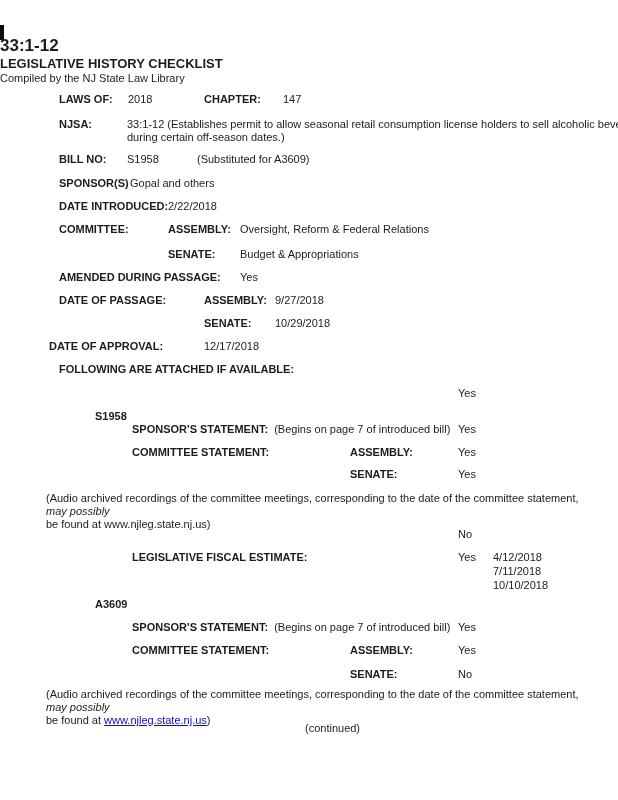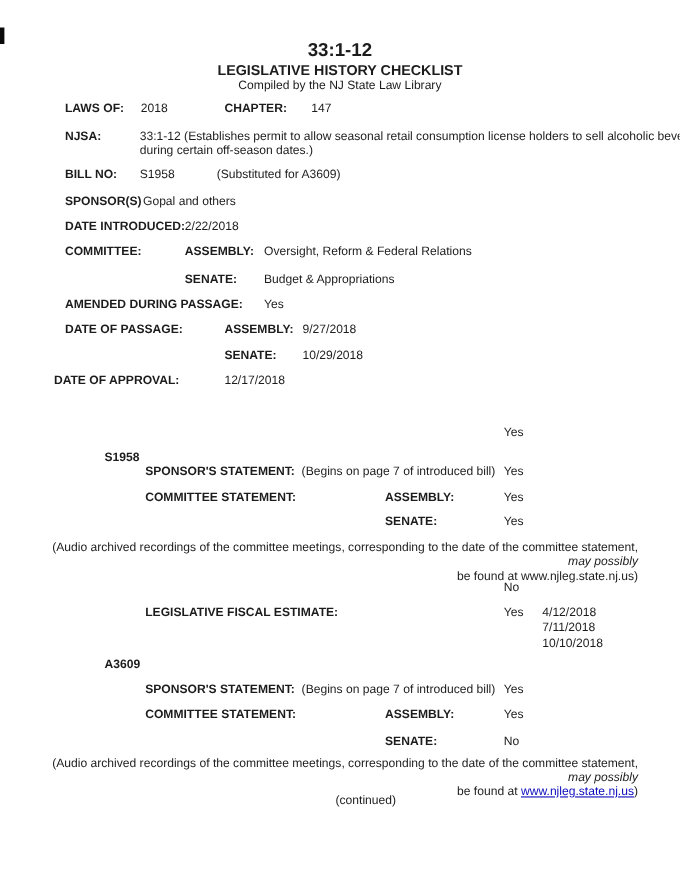--- a/index.html
+++ b/index.html
@@ -11,7 +11,7 @@
   .page{position:relative;width:618px;height:800px;overflow:hidden;background:#fff;}
   .abs{position:absolute;font-size:11px;line-height:13px;white-space:nowrap;text-align:right;}
   .b{font-weight:700;}
-  .center{left:0;width:618px;text-align:center;}
+  .center{left:0;width:618px;text-align:left;}
   .title{top:37px;font-size:17px;line-height:18px;font-weight:700;}
   .subtitle{top:57px;font-size:13px;line-height:14px;font-weight:700;}
   .compiled{top:72px;font-size:11px;}

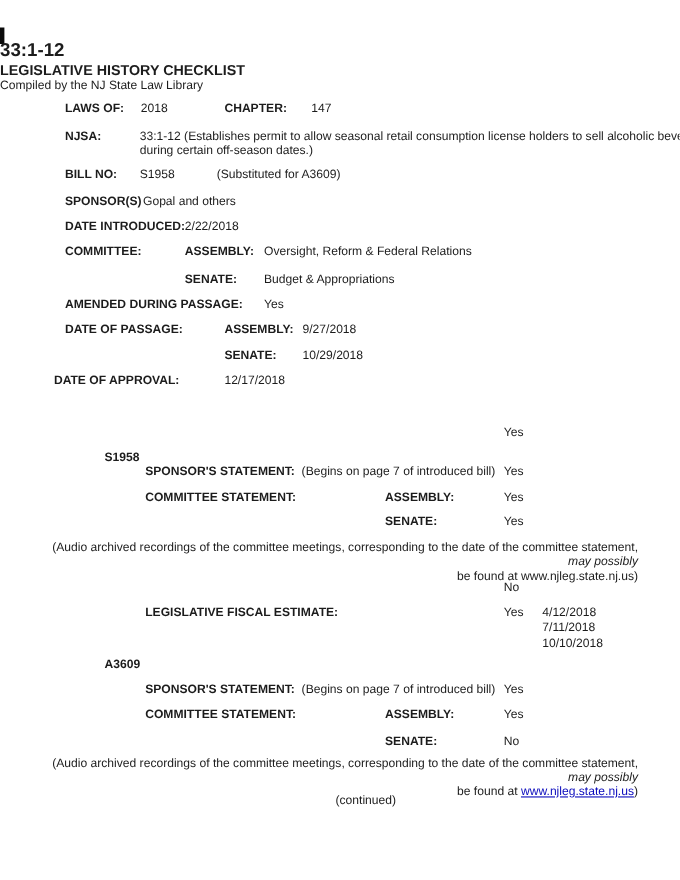--- a/index.html
+++ b/index.html
@@ -9,7 +9,7 @@
     color:#1c1c1c;
   }
   .page{position:relative;width:618px;height:800px;overflow:hidden;background:#fff;}
-  .abs{position:absolute;font-size:11px;line-height:13px;white-space:nowrap;text-align:right;}
+  .abs{position:absolute;font-size:11px;line-height:13px;white-space:nowrap;}
   .b{font-weight:700;}
   .center{left:0;width:618px;text-align:left;}
   .title{top:37px;font-size:17px;line-height:18px;font-weight:700;}

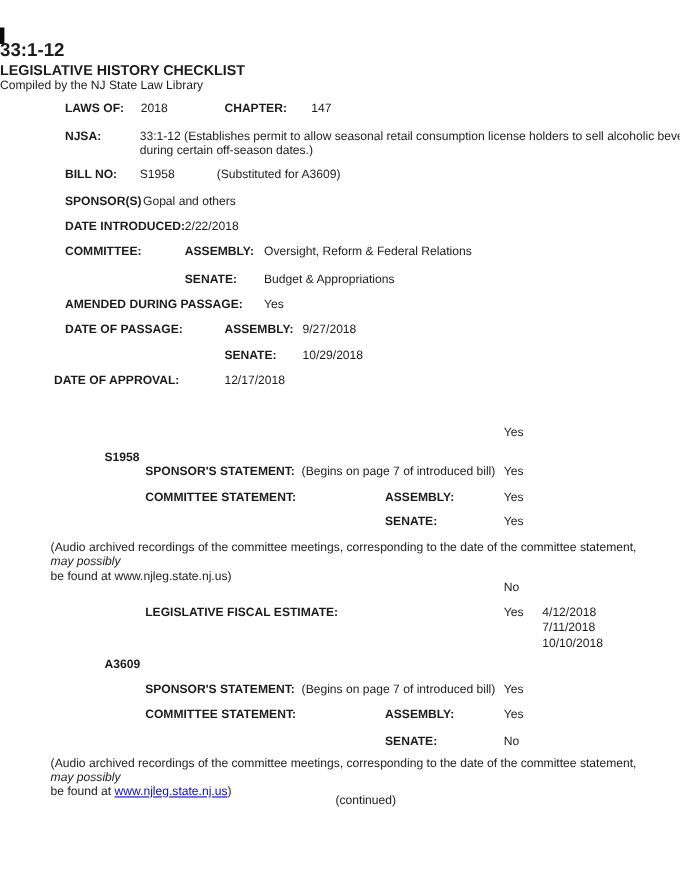--- a/index.html
+++ b/index.html
@@ -68,6 +68,7 @@
   <div class="abs b" style="left:49px;top:340px">DATE OF APPROVAL:</div>
   <div class="abs" style="left:204px;top:340px">12/17/2018</div>
 
+  <div class="abs b" style="left:59px;top:363px">FOLLOWING ARE ATTACHED IF AVAILABLE:</div>
 
   <div class="abs" style="left:458px;top:387px">Yes</div>
 

